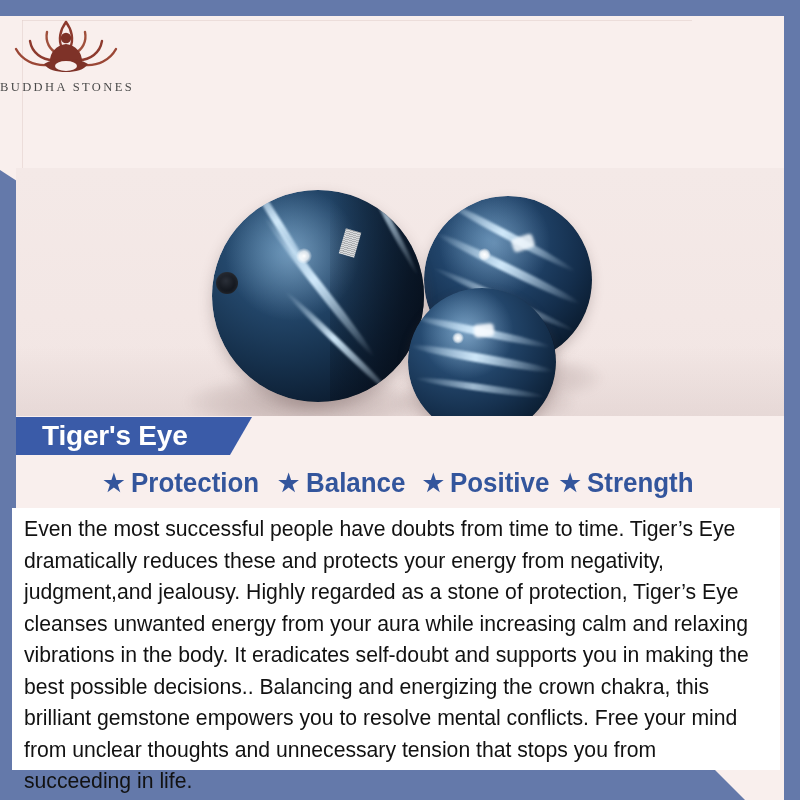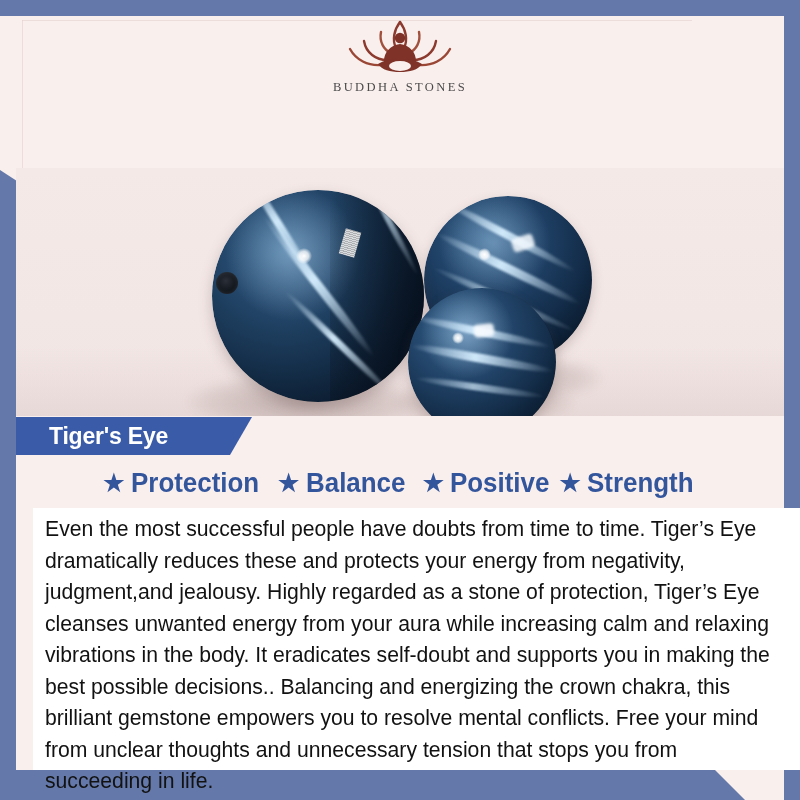--- a/index.html
+++ b/index.html
@@ -80,7 +80,6 @@
     height: 90px;
     display: flex;
     flex-direction: column;
-    align-items: center;
     justify-content: flex-start;
   }
   .logo-mark {

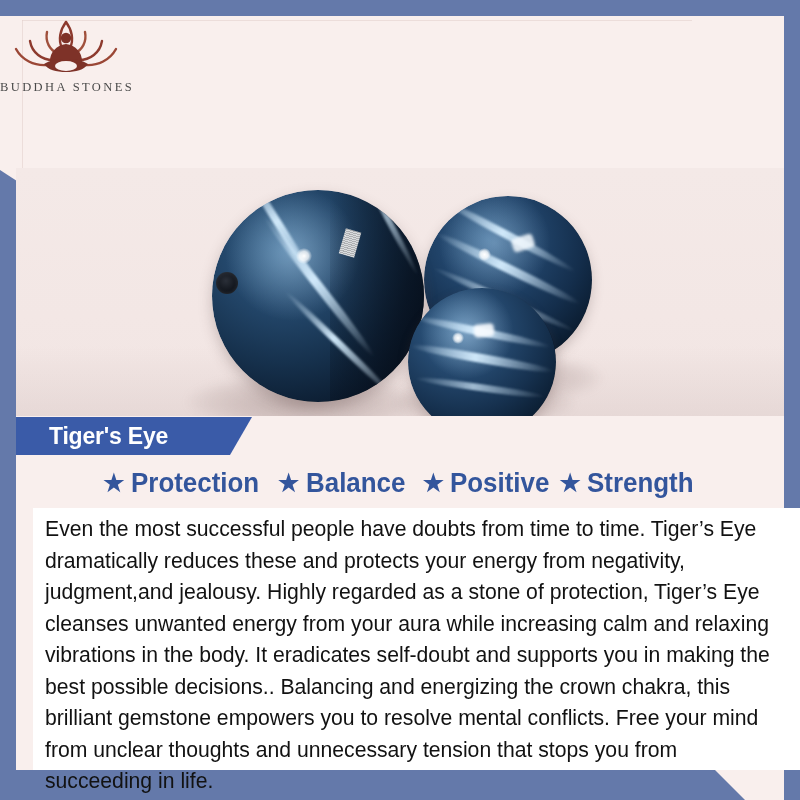--- a/index.html
+++ b/index.html
@@ -287,9 +287,9 @@
     align-items: center;
   }
   .stone-ribbon-text {
-    margin-left: 33px;
+    margin-left: 26px;
     color: #ffffff;
-    font-size: 23px;
+    font-size: 28px;
     font-weight: 700;
     letter-spacing: -0.2px;
     font-family: "Liberation Sans", sans-serif;

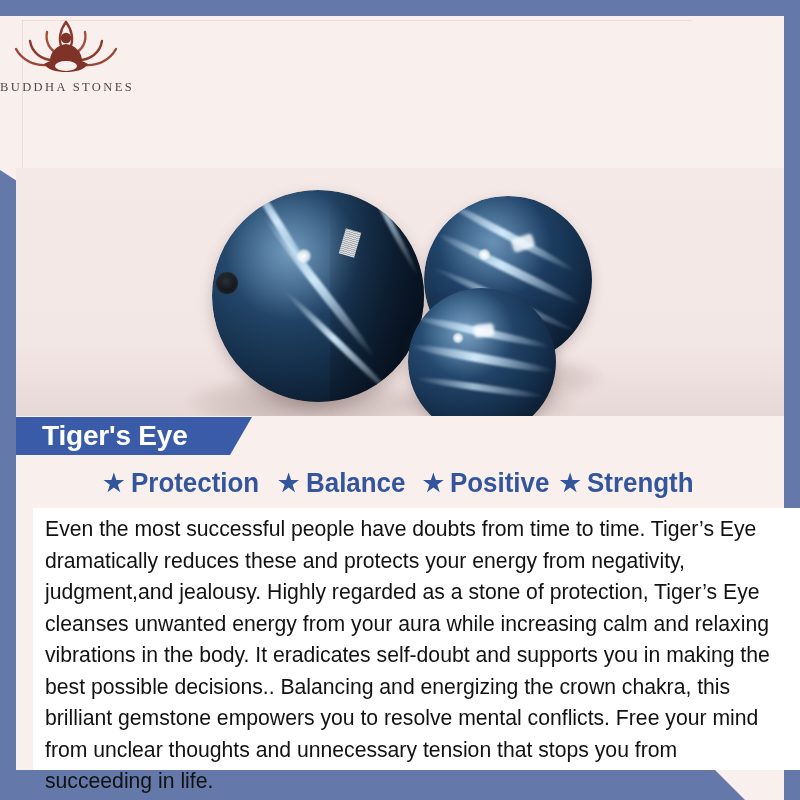--- a/index.html
+++ b/index.html
@@ -332,7 +332,7 @@
   
   .desc-panel {
     position: absolute;
-    left: 33px;
+    left: 12px;
     top: 508px;
     width: 768px;
     height: 262px;

